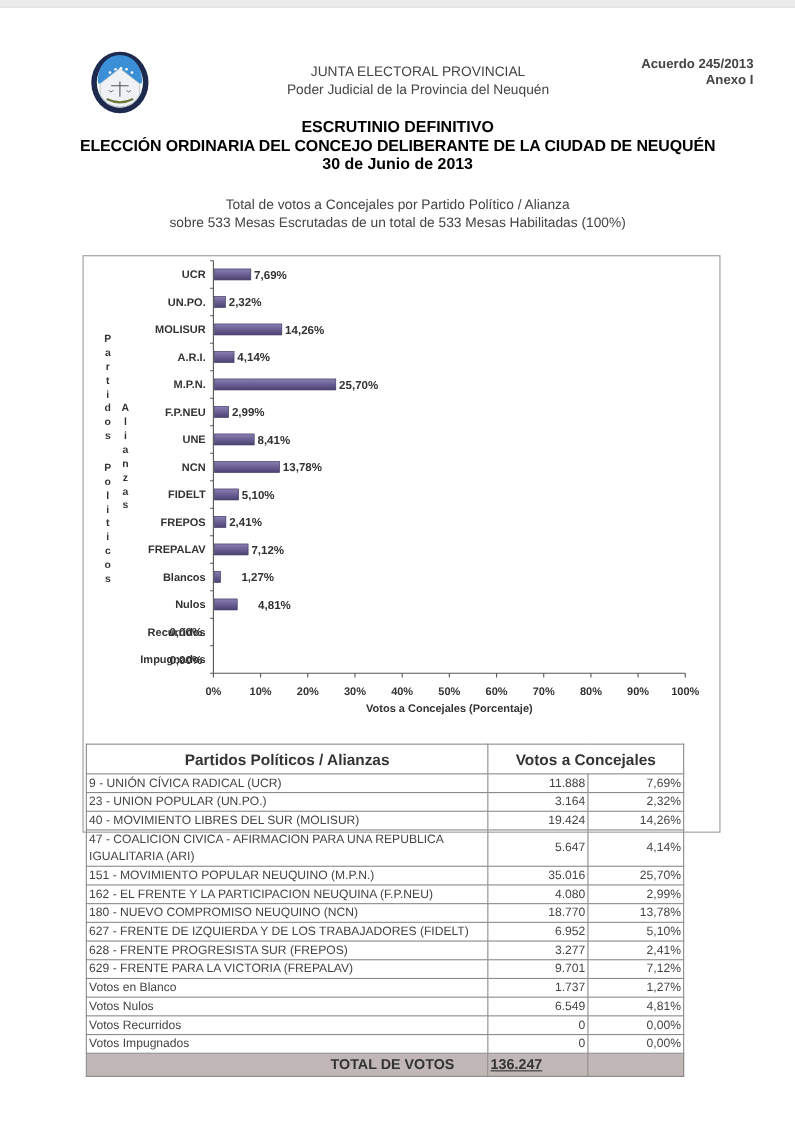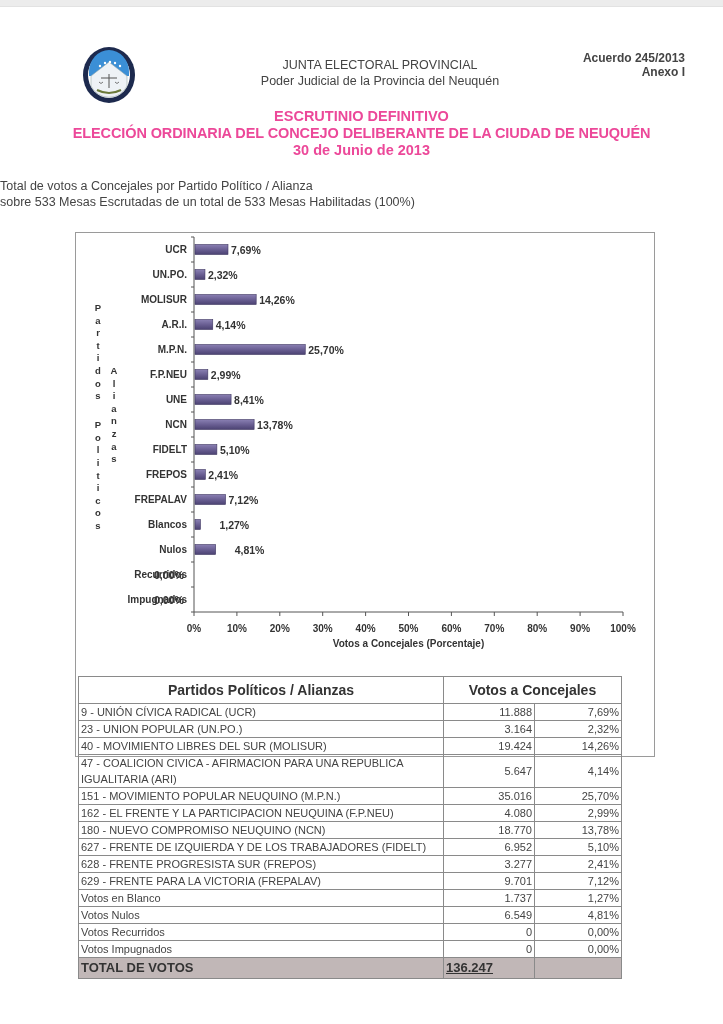--- a/index.html
+++ b/index.html
@@ -13,7 +13,7 @@
   .hdr-center { position: absolute; left: 200px; top: 57px; width: 360px; text-align: center; font-size: 12.5px; line-height: 16px; color: #444; }
   .hdr-right { position: absolute; right: 38px; top: 51px; text-align: right; font-size: 12px; font-weight: bold; line-height: 14px; color: #444; }
 
-  .titles { position: absolute; left: 0; top: 108px; width: 723px; text-align: center; font-weight: bold; font-size: 14.5px; line-height: 17px; color: #ec4899; }
+  .titles { position: absolute; left: 0; top: 108px; width: 723px; text-align: center; font-weight: bold; font-size: 14.5px; line-height: 17px; color: #000000; }
   .titles .t2 { letter-spacing: -0.1px; }
   .subtitles { position: absolute; left: 0; top: 178px; width: 723px; font-size: 12.5px; line-height: 16px; color: #444; }
 

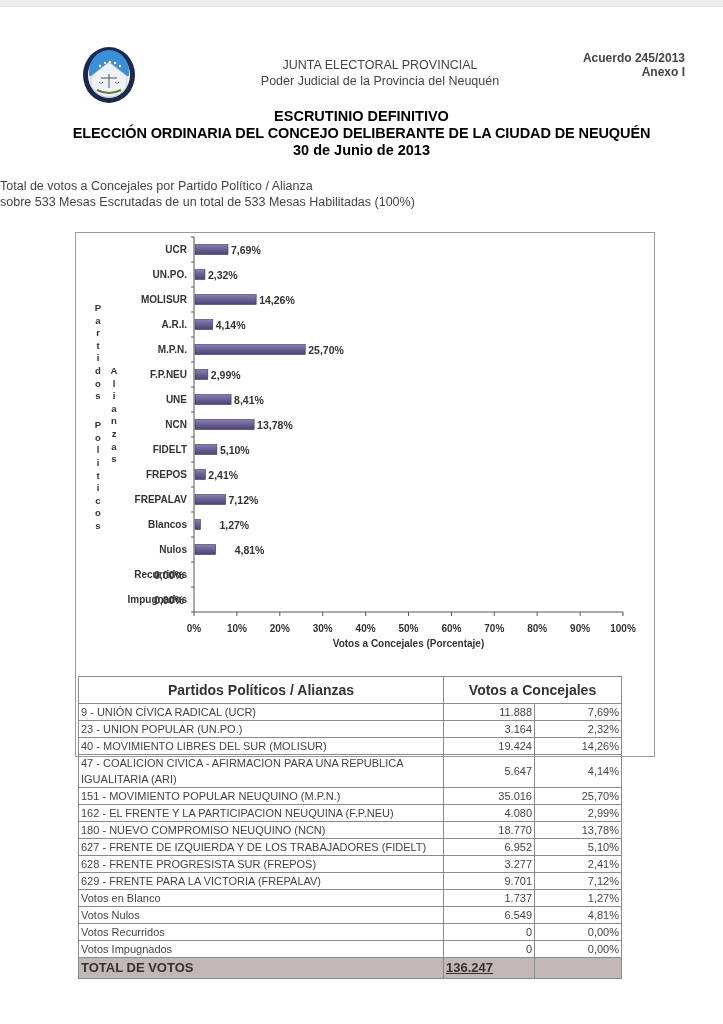--- a/index.html
+++ b/index.html
@@ -15,7 +15,7 @@
 
   .titles { position: absolute; left: 0; top: 108px; width: 723px; text-align: center; font-weight: bold; font-size: 14.5px; line-height: 17px; color: #000000; }
   .titles .t2 { letter-spacing: -0.1px; }
-  .subtitles { position: absolute; left: 0; top: 178px; width: 723px; font-size: 12.5px; line-height: 16px; color: #444; }
+  .subtitles { position: absolute; left: 0; top: 178px; width: 723px; text-align: center; font-size: 12.5px; line-height: 16px; color: #444; }
 
   .chart-box { position: absolute; left: 75px; top: 232px; width: 580px; height: 525px; border: 1px solid #9a9a9a; box-sizing: border-box; }
   .chart-box svg { position: absolute; left: 0; top: 0; }

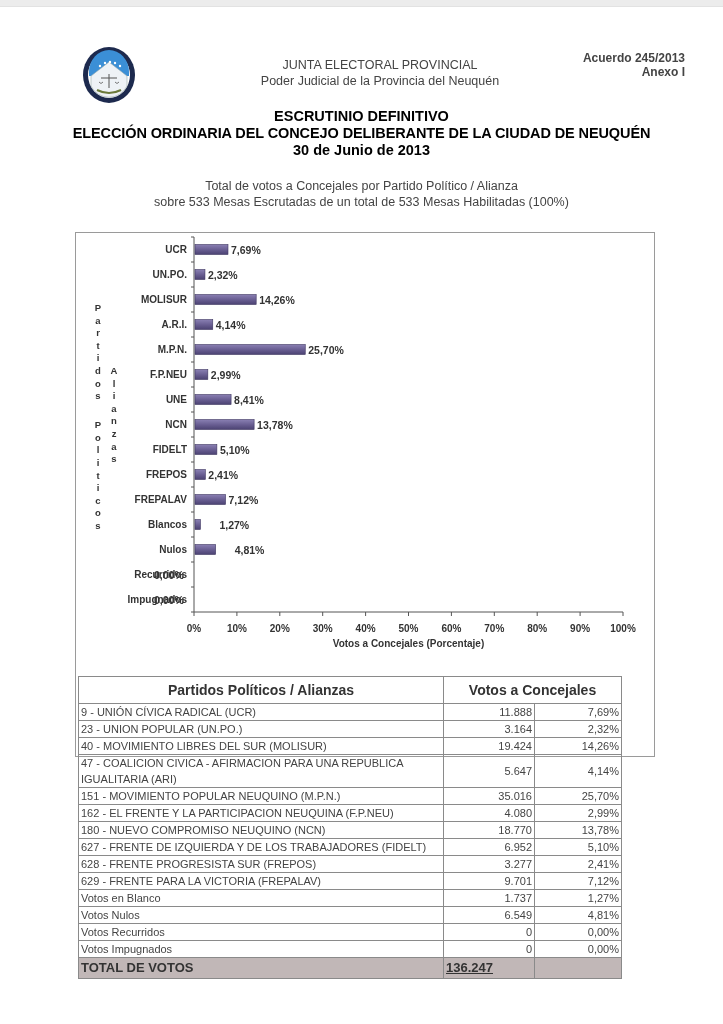--- a/index.html
+++ b/index.html
@@ -279,7 +279,7 @@
         <td class="pct">0,00%</td>
       </tr>
       <tr class="total">
-        <td style="padding-right: 30px;">TOTAL DE VOTOS</td>
+        <td style="text-align: right; padding-right: 30px;">TOTAL DE VOTOS</td>
         <td class="tot-num">136.247</td>
         <td></td>
       </tr>

